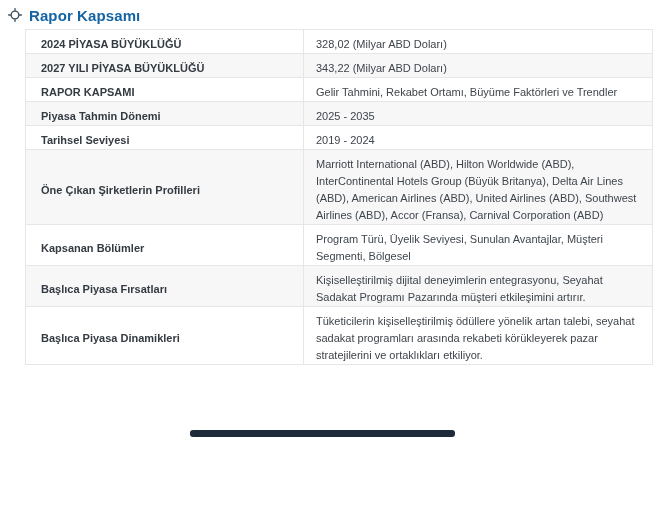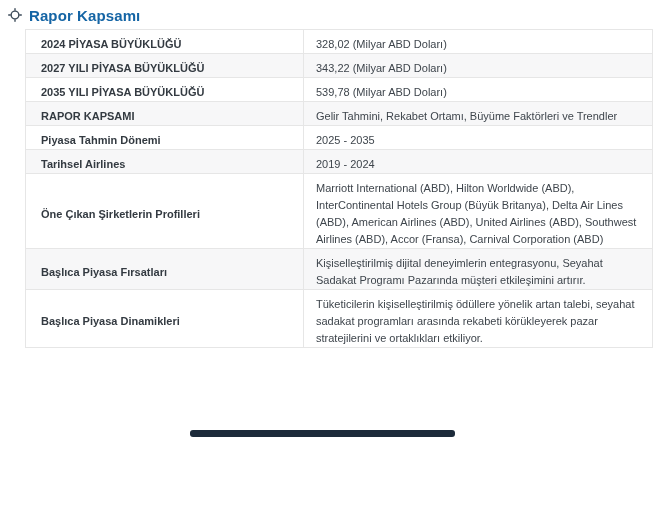--- a/index.html
+++ b/index.html
@@ -91,10 +91,6 @@
     <td class="value">343,22 (Milyar ABD Doları)</td>
   </tr>
 
-  <tr>
-    <td class="label">2035 YILI PİYASA BÜYÜKLÜĞÜ</td>
-    <td class="value">539,78 (Milyar ABD Doları)</td>
-  </tr>
 
 
   <tr>

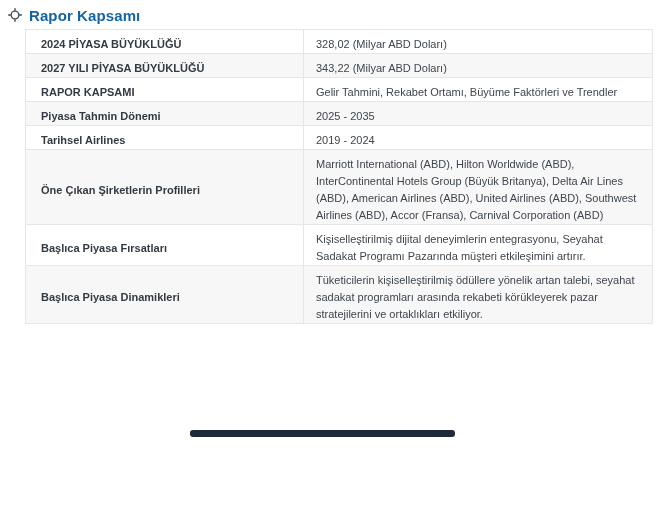--- a/index.html
+++ b/index.html
@@ -105,7 +105,7 @@
   </tr>
 
   <tr>
-    <td class="label">Tarihsel Airlines</td>
+    <td class="label">Tarihsel Seviyesi</td>
     <td class="value">2019 - 2024</td>
   </tr>
 

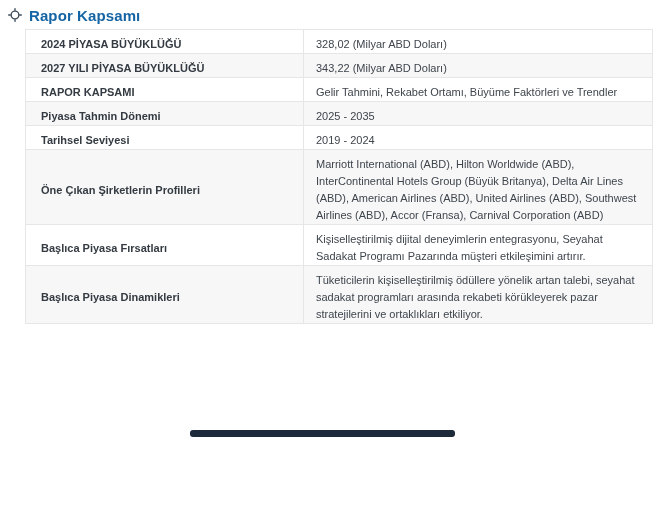--- a/index.html
+++ b/index.html
@@ -115,6 +115,10 @@
     <td class="value">Marriott International (ABD), Hilton Worldwide (ABD), InterContinental Hotels Group (Büyük Britanya), Delta Air Lines (ABD), American Airlines (ABD), United Airlines (ABD), Southwest Airlines (ABD), Accor (Fransa), Carnival Corporation (ABD)</td>
   </tr>
 
+  <tr>
+    <td class="label">Kapsanan Bölümler</td>
+    <td class="value">Program Türü, Üyelik Seviyesi, Sunulan Avantajlar, Müşteri Segmenti, Bölgesel</td>
+  </tr>
 
   <tr>
     <td class="label">Başlıca Piyasa Fırsatları</td>

